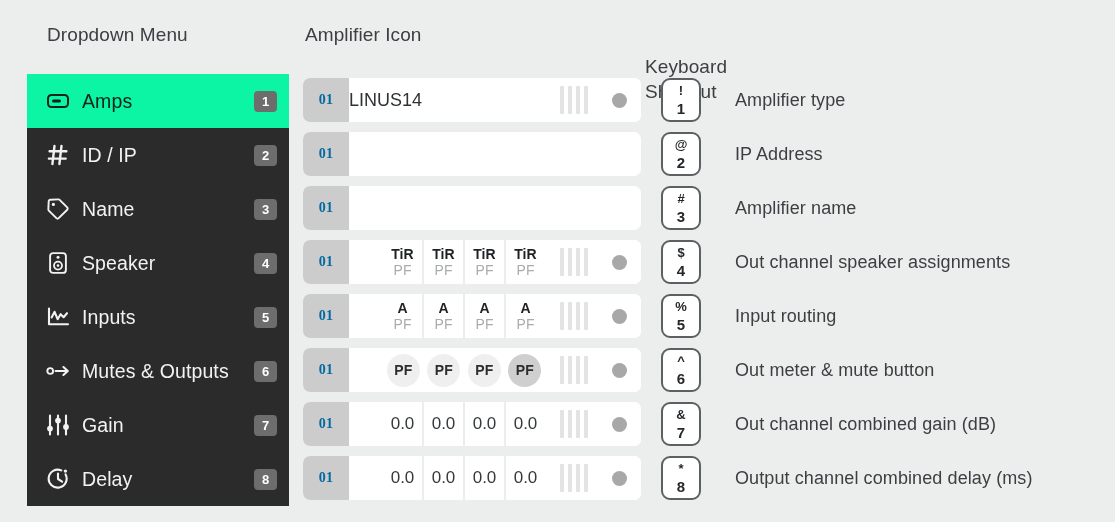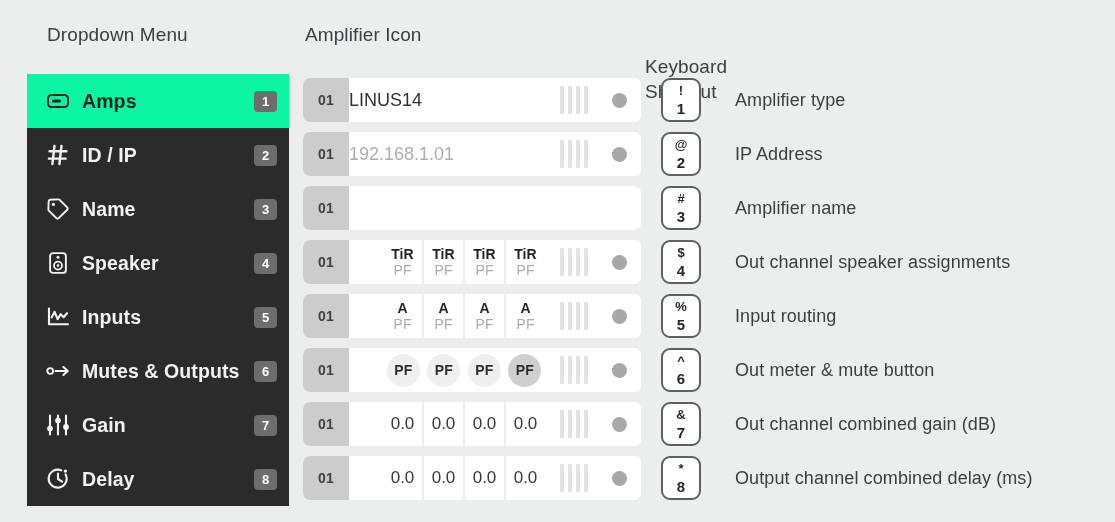--- a/index.html
+++ b/index.html
@@ -49,7 +49,7 @@
   .mi-label {
     margin-left: 11px;
     font-size: 19.5px;
-    font-weight: 700;
+    font-weight: 400;
     white-space: nowrap;
     letter-spacing: .1px;
   }

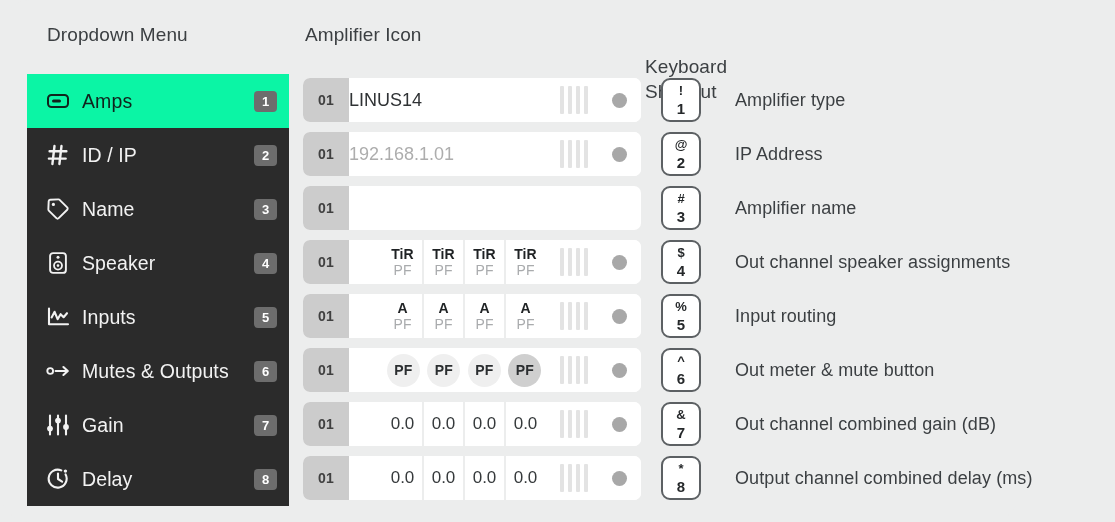--- a/index.html
+++ b/index.html
@@ -81,12 +81,13 @@
   .amp-id {
     width: 46px;
     background: #cccccc;
-    color: #404040;
+    color: #0369a1;
     font-size: 14px;
     font-weight: 700;
     display: flex; align-items: center; justify-content: center;
     flex: 0 0 46px;
     letter-spacing: .3px;
+    font-family: Liberation Serif, serif;
   }
   .amp-body {
     flex: 1 1 auto;

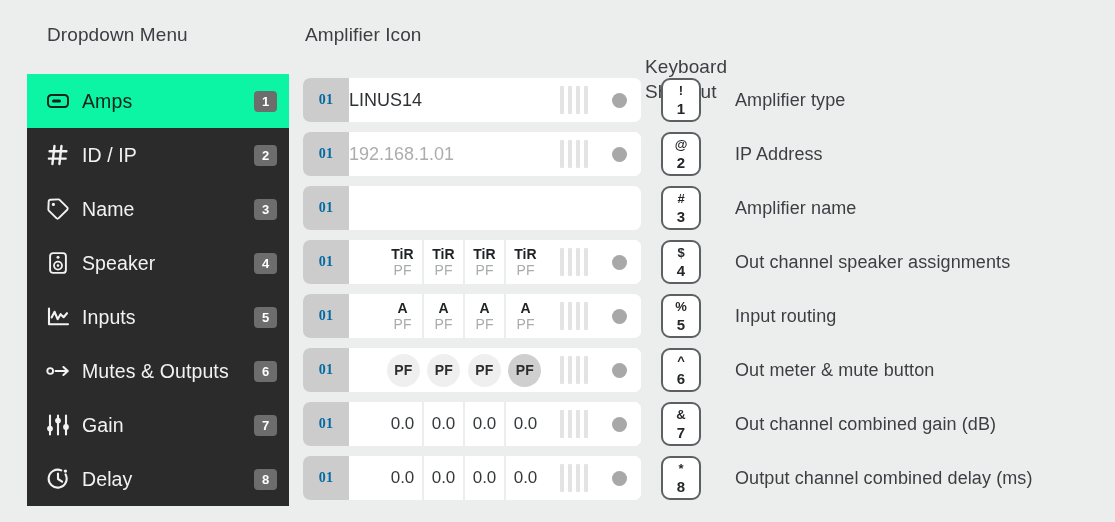--- a/index.html
+++ b/index.html
@@ -294,18 +294,6 @@
       </div>
       <div class="amp-row">
         <div class="amp-id">01</div>
-        <div class="amp-body">
-          <div class="amp-text placeholder">192.168.1.01</div>
-          <div class="vents">
-            <div class="vent"></div>
-            <div class="vent"></div>
-            <div class="vent"></div>
-            <div class="vent"></div>
-          </div>
-          <div class="led-wrap">
-            <div class="led"></div>
-          </div>
-        </div>
       </div>
       <div class="amp-row">
         <div class="amp-id">01</div>

